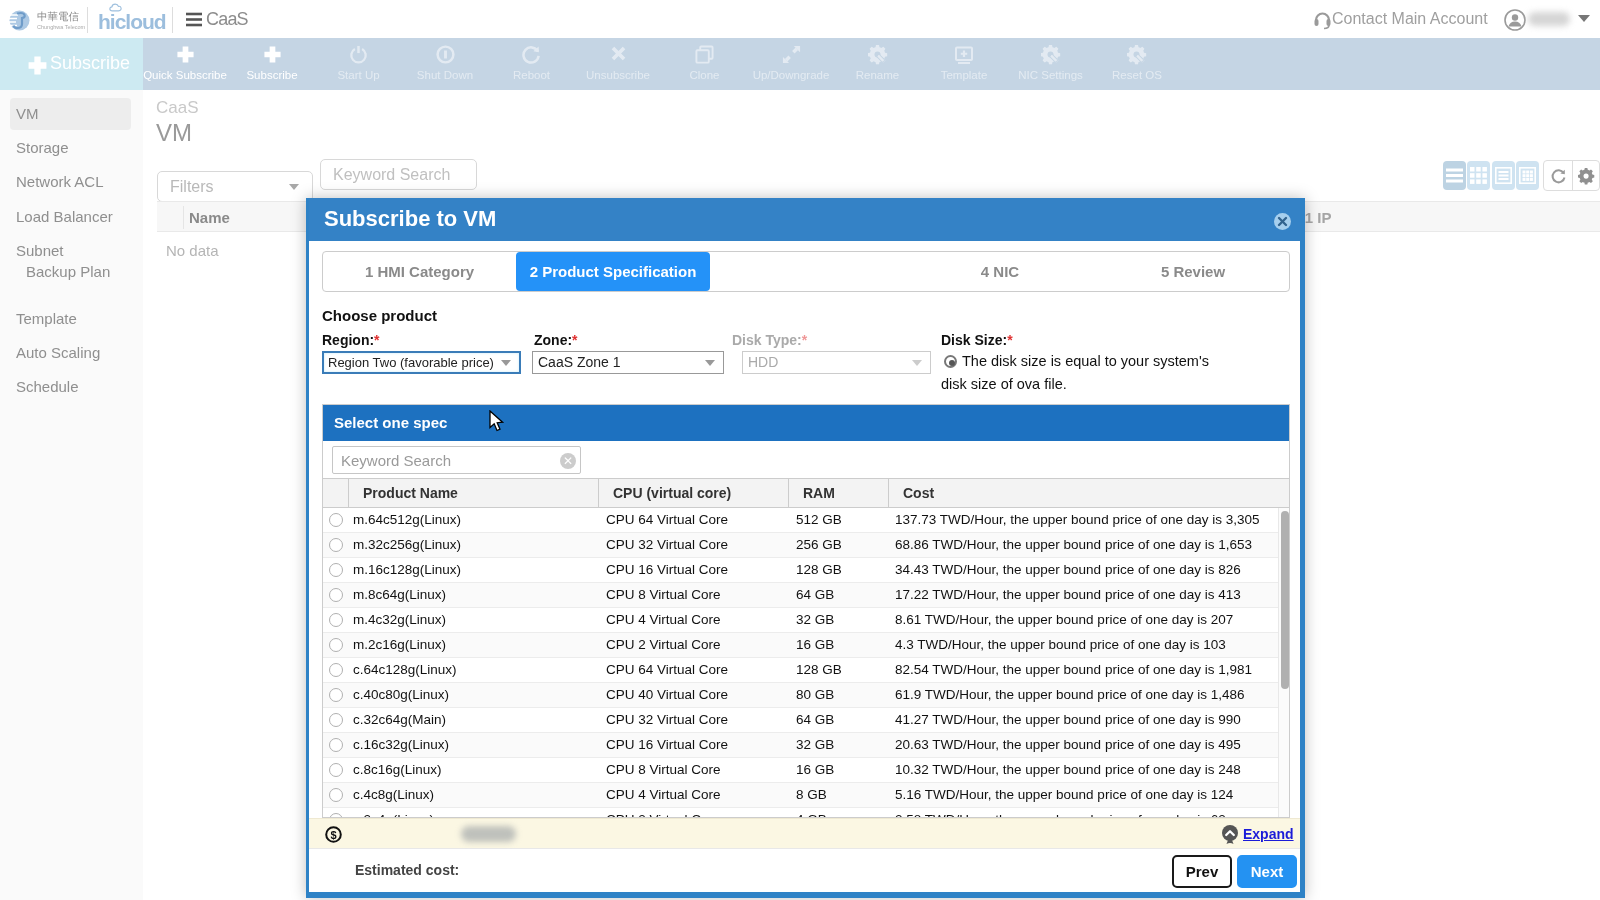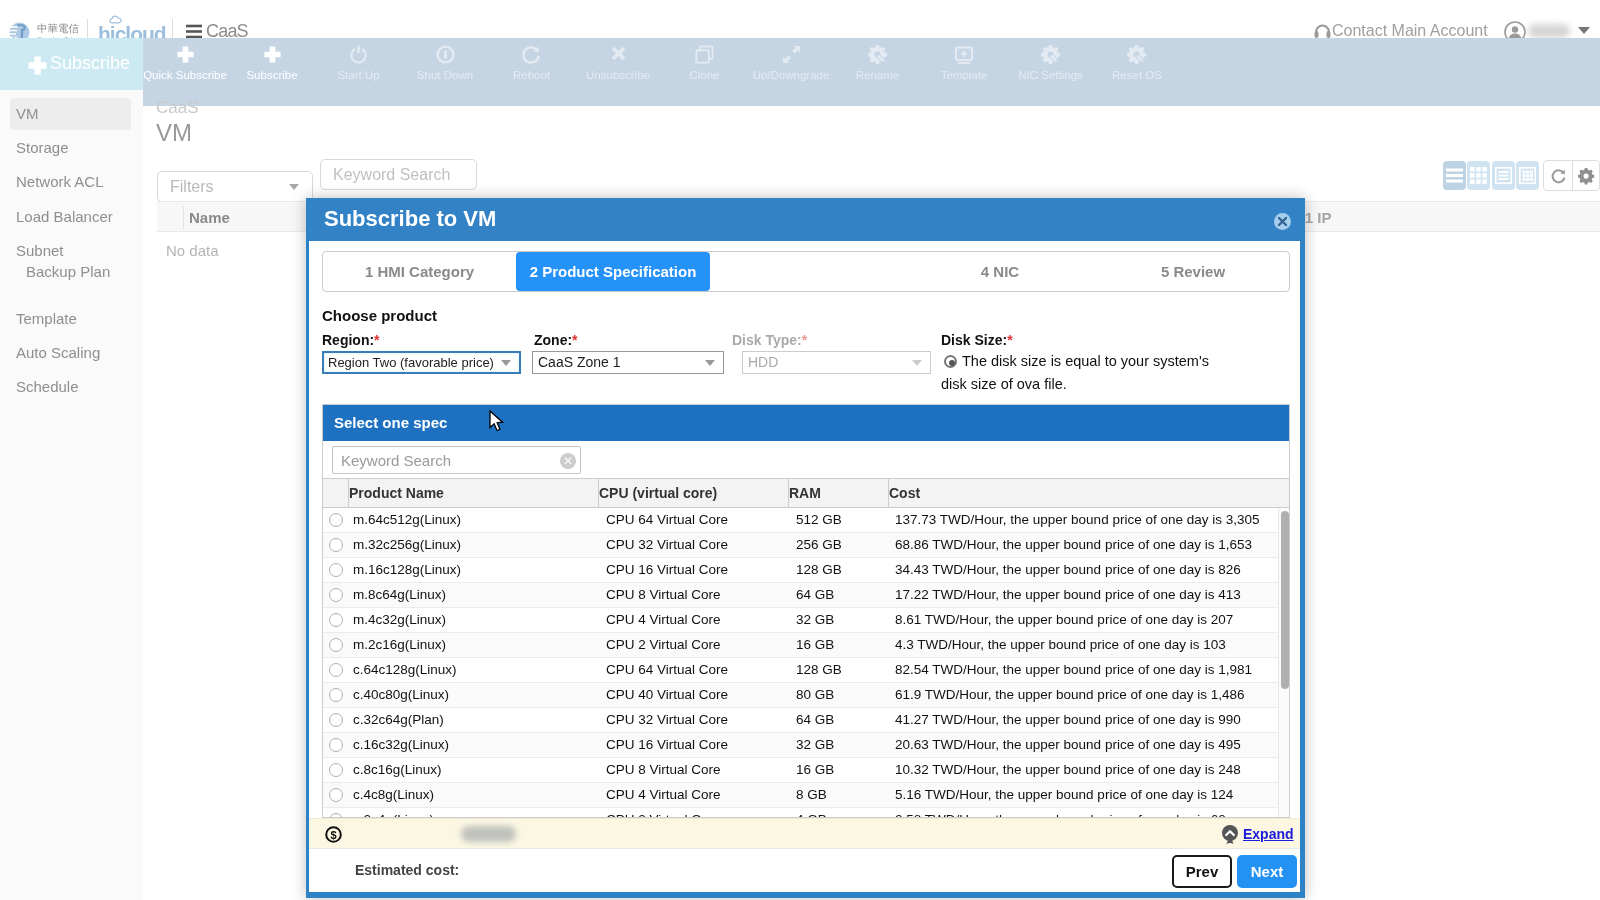--- a/index.html
+++ b/index.html
@@ -8,7 +8,7 @@
   .abs { position:absolute; }
 
   
-  #topbar { position:absolute; left:0; top:0; width:1600px; height:38px; background:#fff;margin-top:12px; }
+  #topbar { position:absolute; left:0; top:0; width:1600px; height:38px; background:#fff; }
   .vsep { position:absolute; top:7px; width:1px; height:26px; background:#ddd; }
 
   

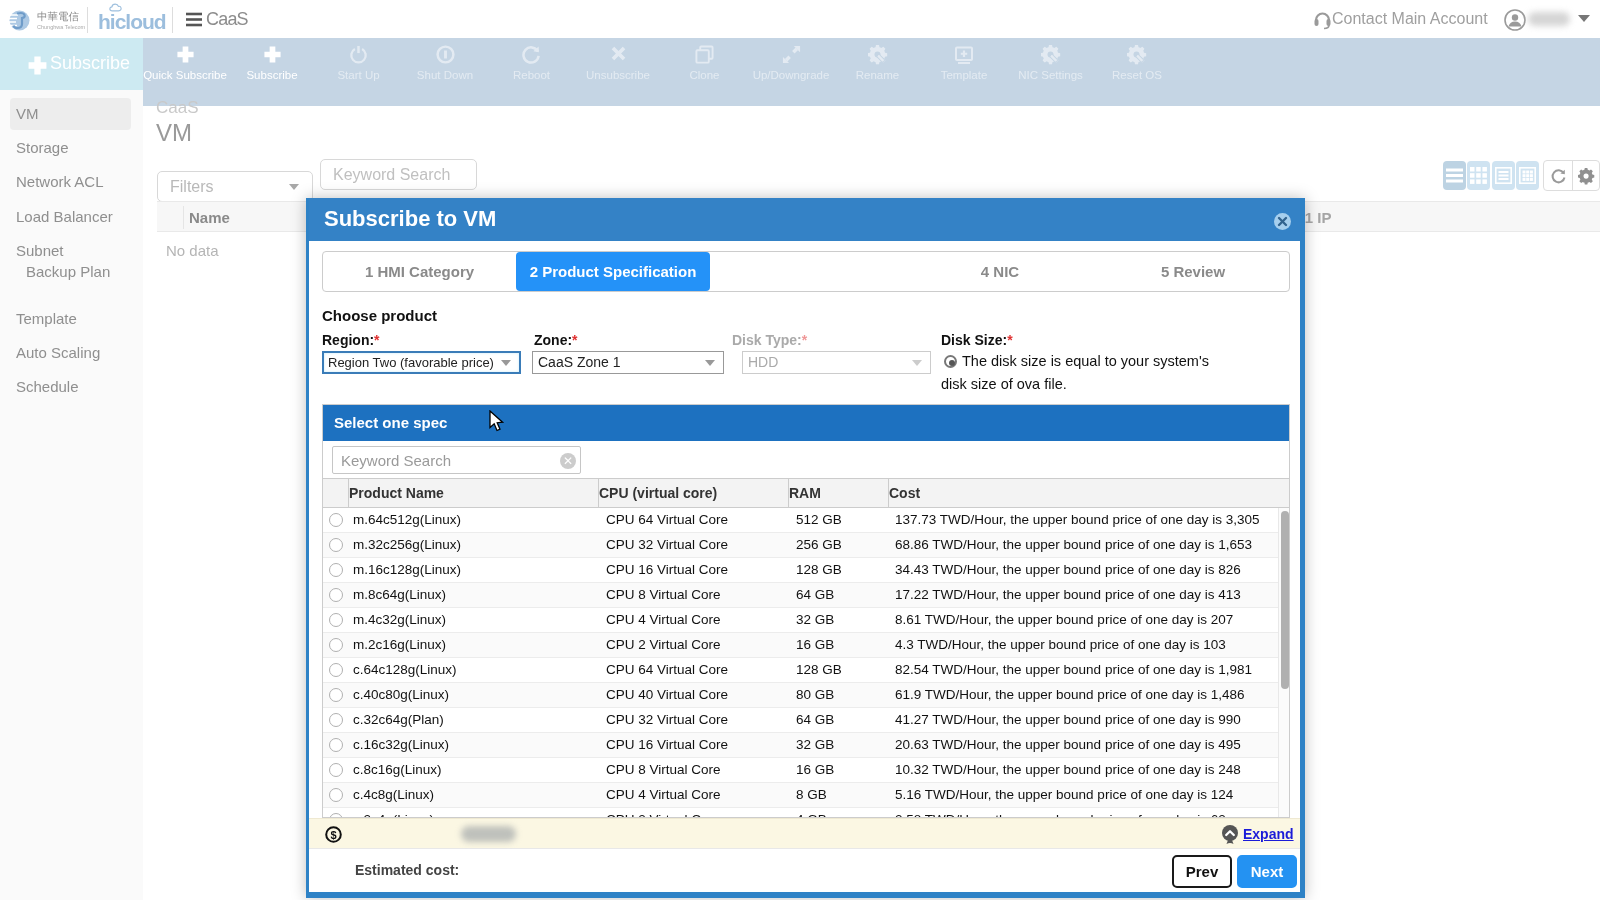--- a/index.html
+++ b/index.html
@@ -12,7 +12,7 @@
   .vsep { position:absolute; top:7px; width:1px; height:26px; background:#ddd; }
 
   
-  #toolbar { position:absolute; left:0; top:38px; width:1600px; height:68px; background:#c5d5e4; }
+  #toolbar { position:absolute; left:0; top:38px; width:1600px; height:52px; background:#c5d5e4; }
   #sidesub { position:absolute; left:0; top:38px; width:143px; height:52px; background:#cdeaf2; color:#fff; }
   .tbtn { position:absolute; top:0; width:96px; height:52px; color:#fff; text-align:center; }
   .tbtn.dis { opacity:.52; }

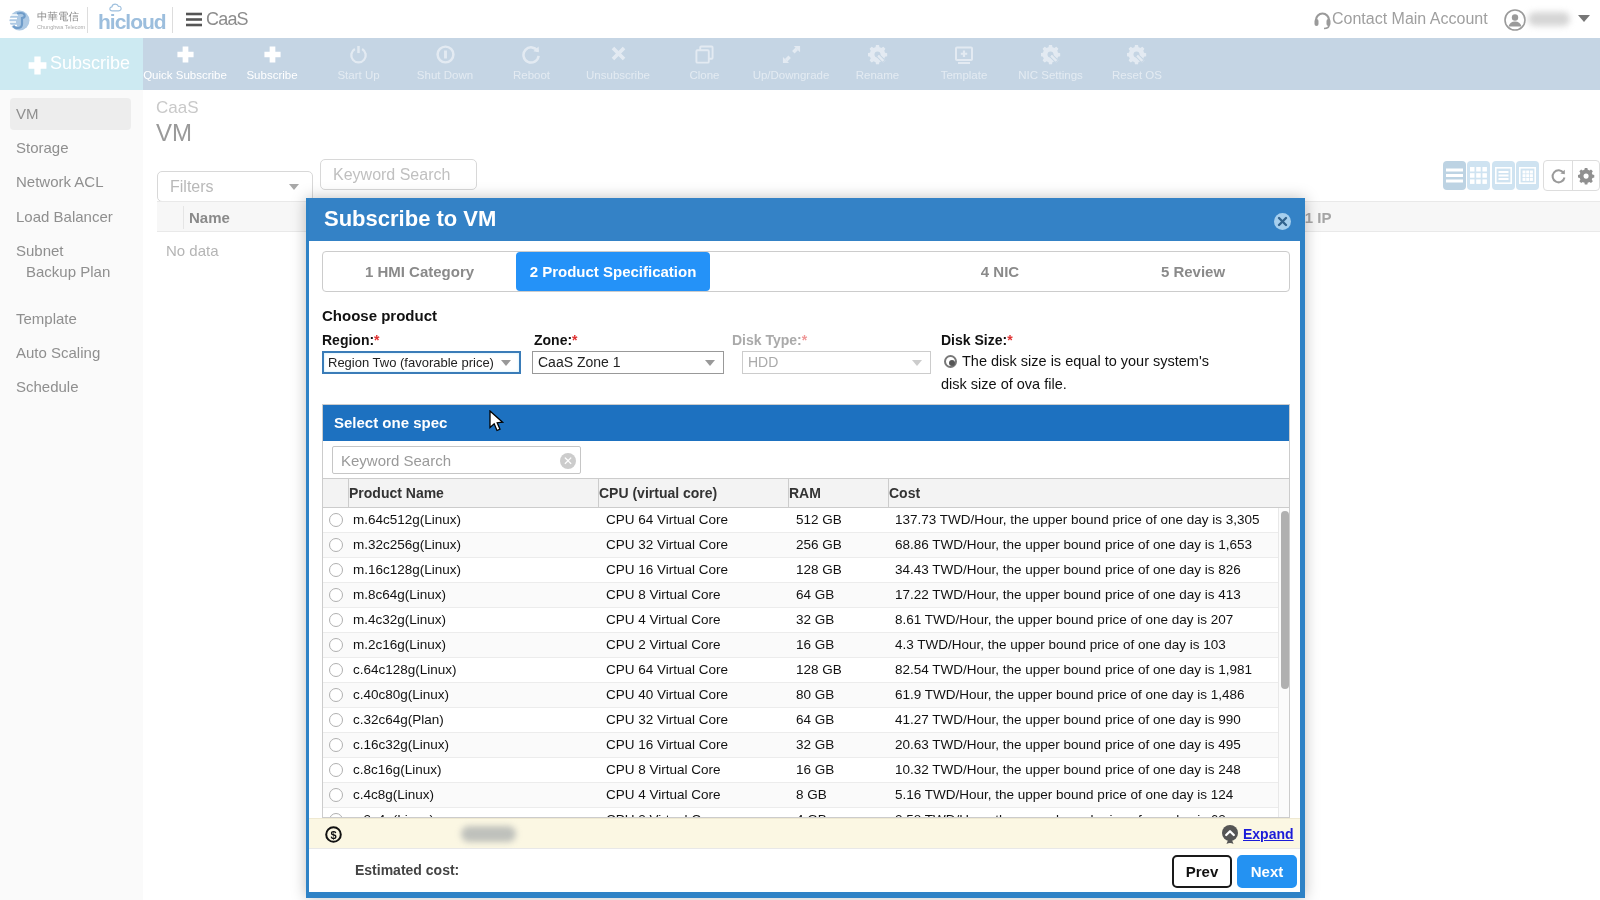--- a/index.html
+++ b/index.html
@@ -84,7 +84,7 @@
   #skw .t { position:absolute; left:8px; top:5px; font-size:15px; color:#9a9a9a; }
   #skw .x { position:absolute; left:227px; top:6px; width:16px; height:16px; border-radius:50%; background:#ccc; color:#fff; font-size:12px; line-height:16px; text-align:center; }
   #shead { position:absolute; left:0; top:73px; width:966px; height:30px; background:#f3f3f3; border-top:1px solid #ccc; border-bottom:1px solid #ccc; }
-  #shead .hc { position:absolute; top:0; height:29px; line-height:29px; font-size:14px; font-weight:bold; color:#333; border-left:1px solid #ccc; padding-left:0; }
+  #shead .hc { position:absolute; top:0; height:29px; line-height:29px; font-size:14px; font-weight:bold; color:#333; border-left:1px solid #ccc; padding-left:14px; }
   .srow { position:absolute; left:0; width:955px; height:25px; border-bottom:1px solid #ececec; font-size:13.5px; color:#111; }
   .srow.alt { background:#fafafa; }
   .srow .radio { position:absolute; left:6px; top:5px; width:14px; height:14px; border:1px solid #b0b0b0; border-radius:50%; background:#fff; }

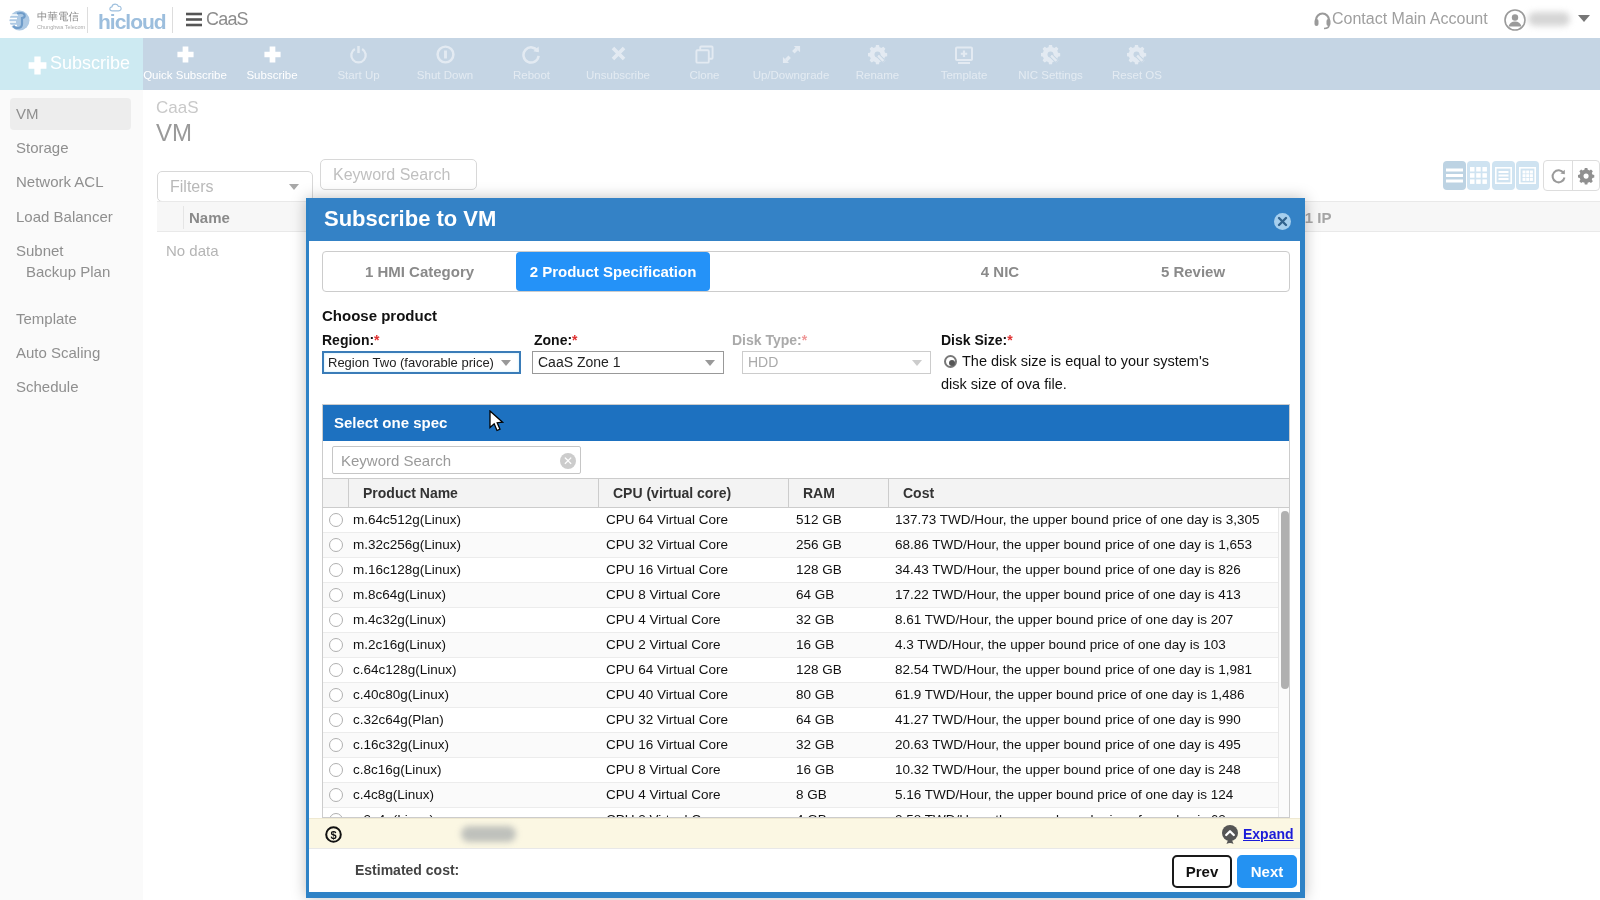--- a/index.html
+++ b/index.html
@@ -386,7 +386,7 @@
       </div>
       <div class="srow" style="top:303px;">
         <div class="radio"></div>
-        <div class="c1">c.32c64g(Plan)</div>
+        <div class="c1">c.32c64g(Main)</div>
         <div class="c2">CPU 32 Virtual Core</div>
         <div class="c3">64 GB</div>
         <div class="c4">41.27 TWD/Hour, the upper bound price of one day is 990</div>

